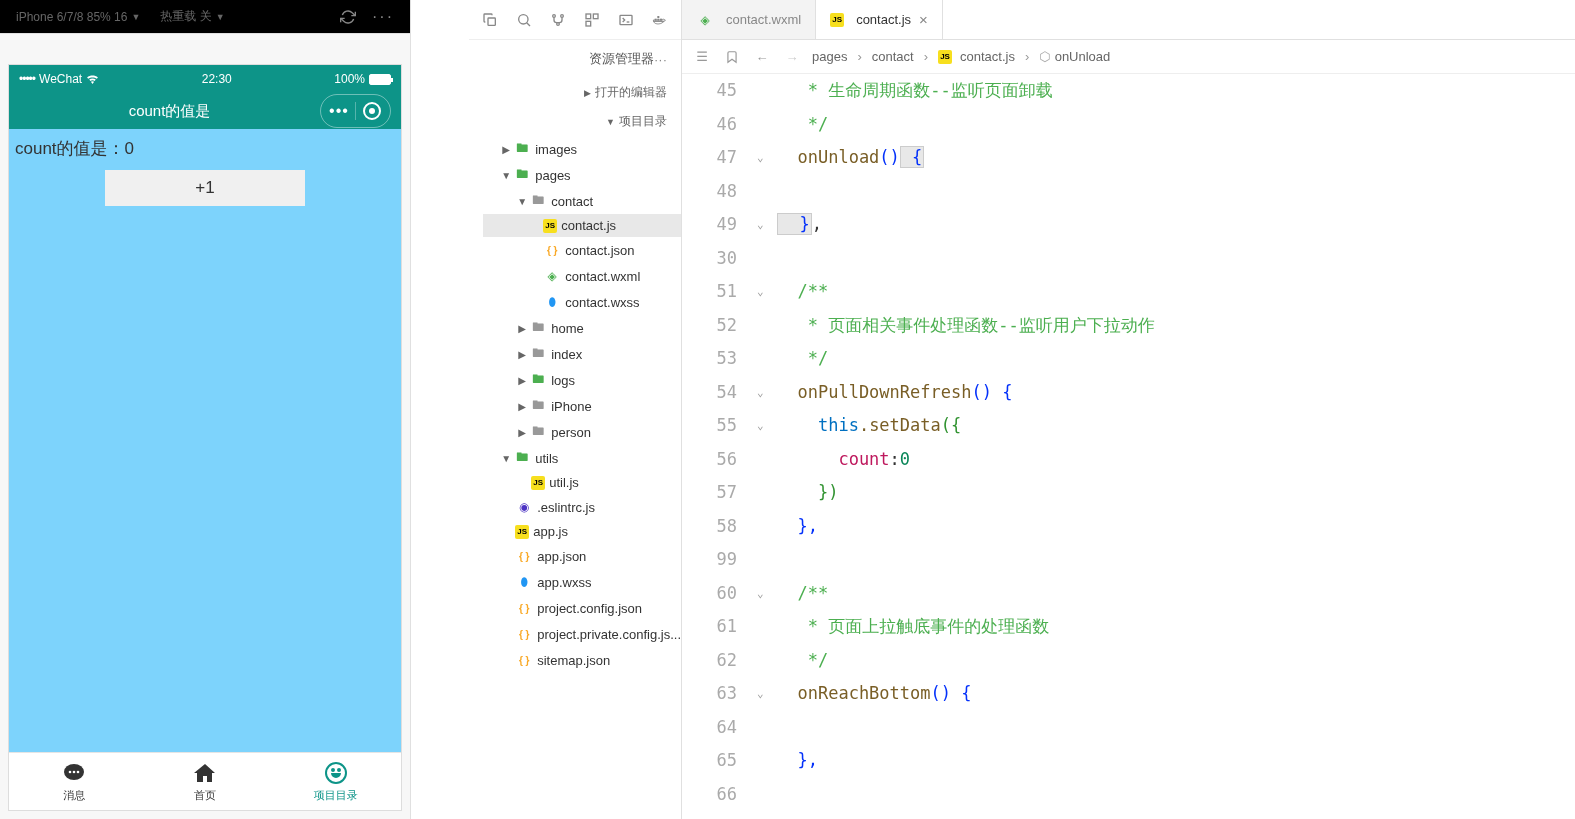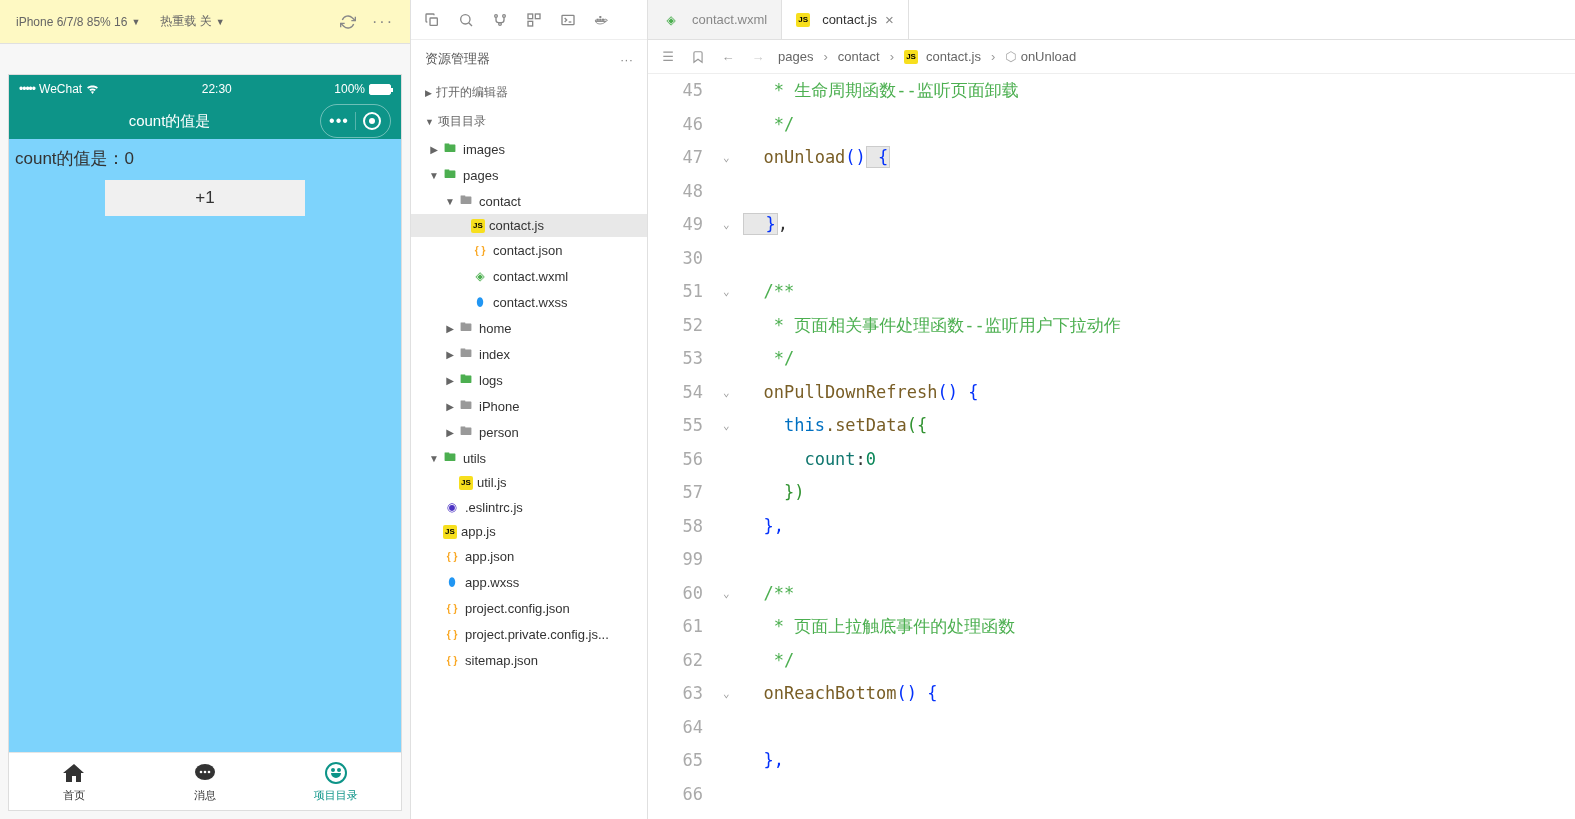--- a/index.html
+++ b/index.html
@@ -8,7 +8,7 @@
     
     
     .simulator-panel { width: 410px; background: #f7f7f7; display: flex; flex-direction: column; }
-    .sim-toolbar { height: 44px; display: flex; align-items: center; padding: 0 8px; border-bottom: 1px solid #e0e0e0; background: #fef9c3; gap: 4px; }
+    .sim-toolbar { height: 34px; display: flex; align-items: center; padding: 0 8px; border-bottom: 1px solid #e0e0e0; background: #000000; gap: 4px; }
     .sim-dropdown { padding: 4px 8px; font-size: 12px; color: #666; display: flex; align-items: center; cursor: pointer; }
     .sim-toolbar-icon { width: 24px; height: 24px; display: flex; align-items: center; justify-content: center; color: #888; cursor: pointer; }
     .sim-toolbar-spacer { margin-left: auto; }

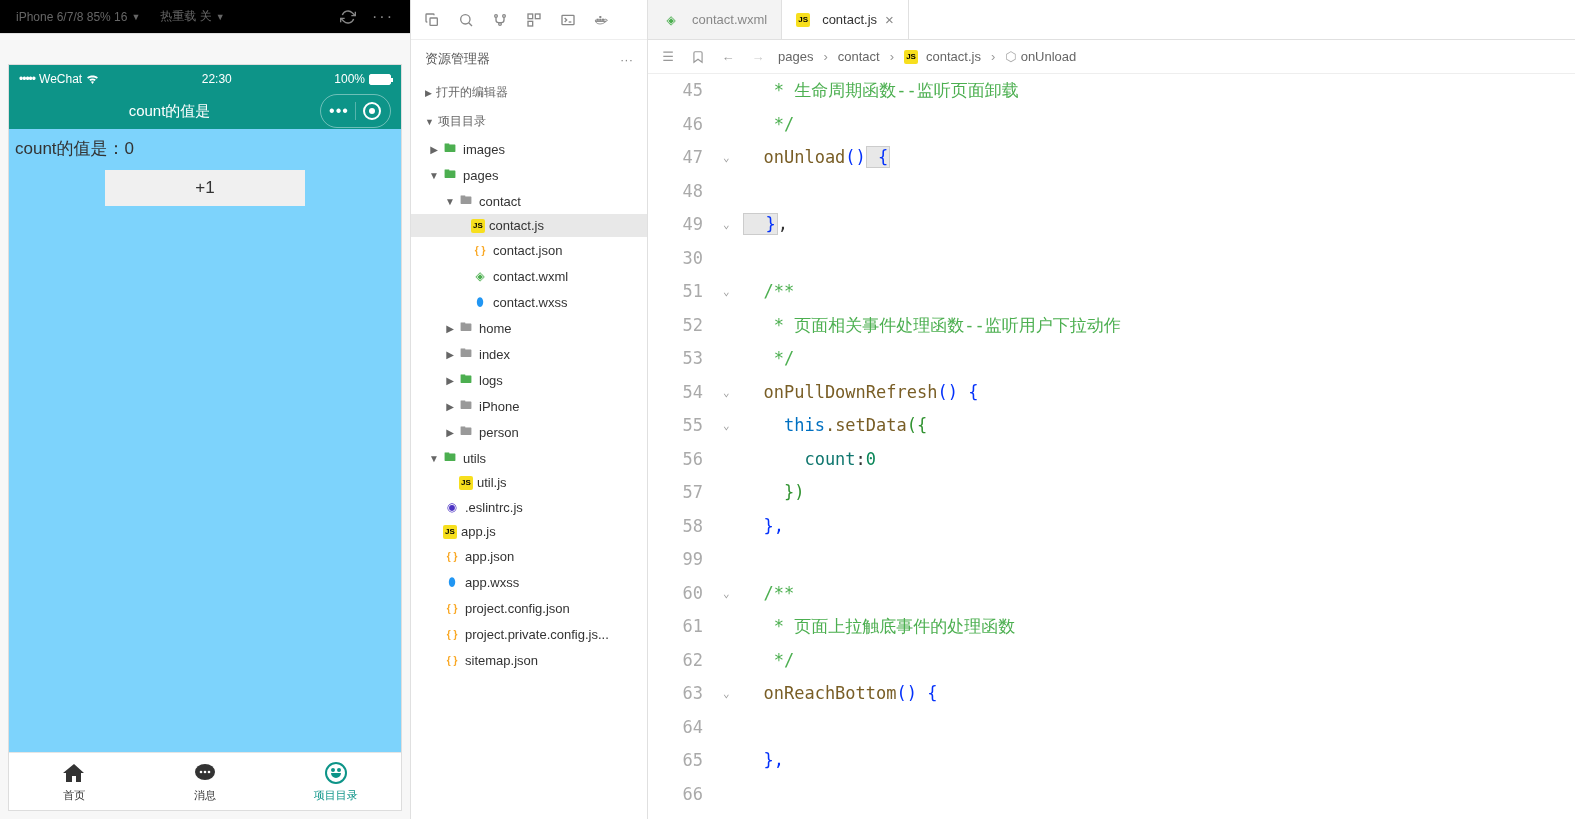--- a/index.html
+++ b/index.html
@@ -42,7 +42,7 @@
     .tab-icon { width: 26px; height: 26px; display: flex; align-items: center; justify-content: center; font-size: 22px; }
     
     
-    .explorer-panel { width: 238px; border-left: 1px solid #e0e0e0; border-right: 1px solid #e0e0e0; display: flex; flex-direction: column; background: #fff; }
+    .explorer-panel { width: 272px; border-left: 1px solid #e0e0e0; border-right: 1px solid #e0e0e0; display: flex; flex-direction: column; background: #fff; align-items: flex-end; }
     .explorer-toolbar { height: 40px; display: flex; align-items: center; padding: 0 8px; gap: 8px; border-bottom: 1px solid #eee; }
     .explorer-toolbar-icon { width: 26px; height: 26px; display: flex; align-items: center; justify-content: center; color: #888; cursor: pointer; font-size: 16px; }
     .explorer-title { padding: 10px 14px; font-size: 13px; color: #555; display: flex; align-items: center; }

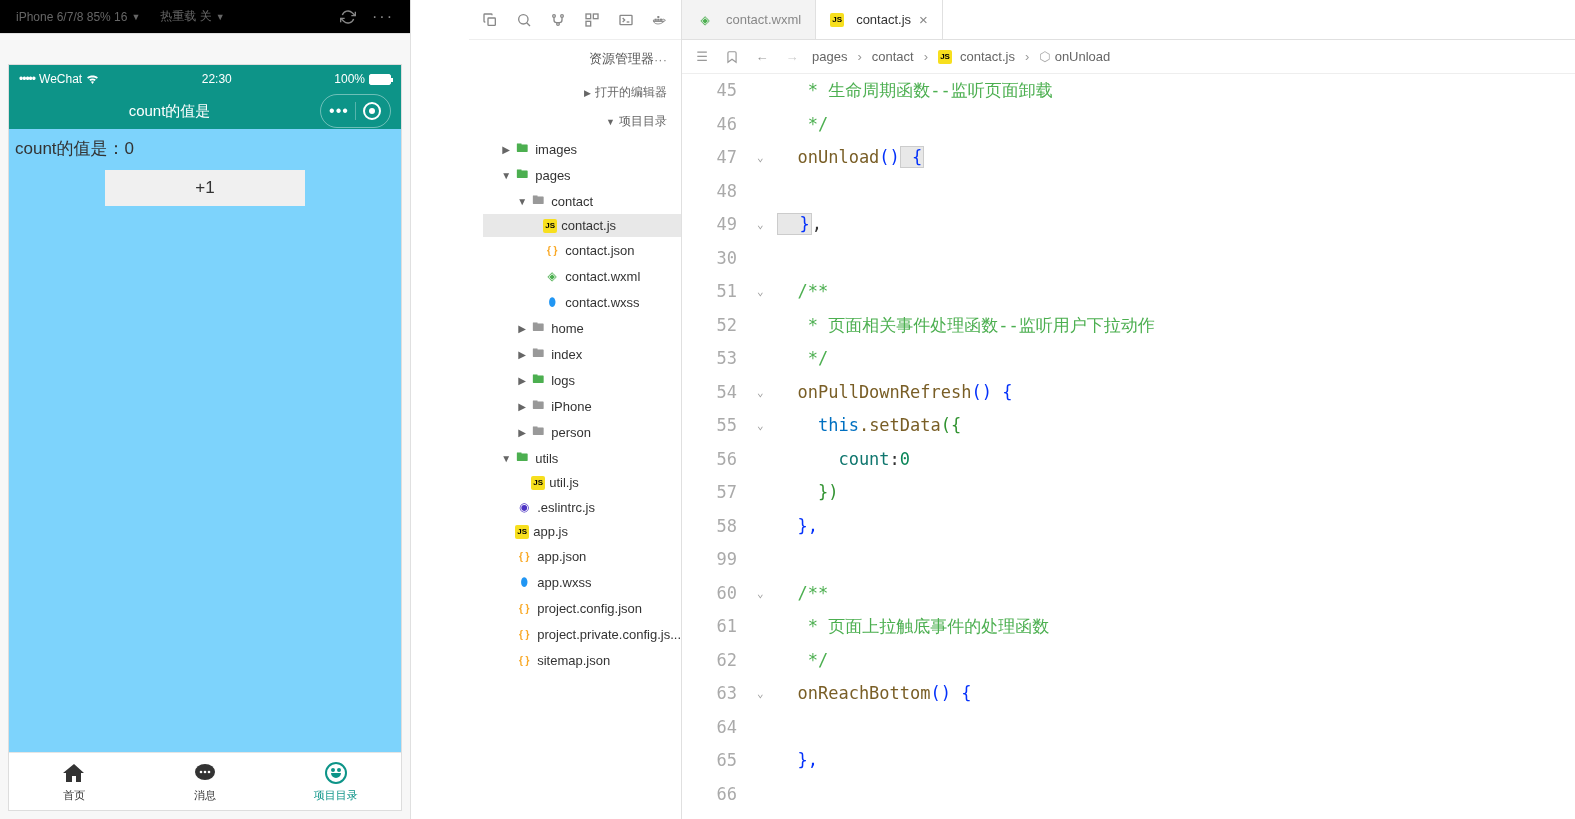--- a/index.html
+++ b/index.html
@@ -84,7 +84,7 @@
     .c-keyword { color: #0070c1; }
     .c-method { color: #795e26; }
     .c-punct { color: #333; }
-    .c-prop { color: #0f766e; }
+    .c-prop { color: #be185d; }
     .c-num { color: #098658; }
     .c-bracket-hl { background: #e8e8e8; border: 1px solid #ccc; padding: 0 1px; }
     .c-brace { color: #0431fa; }

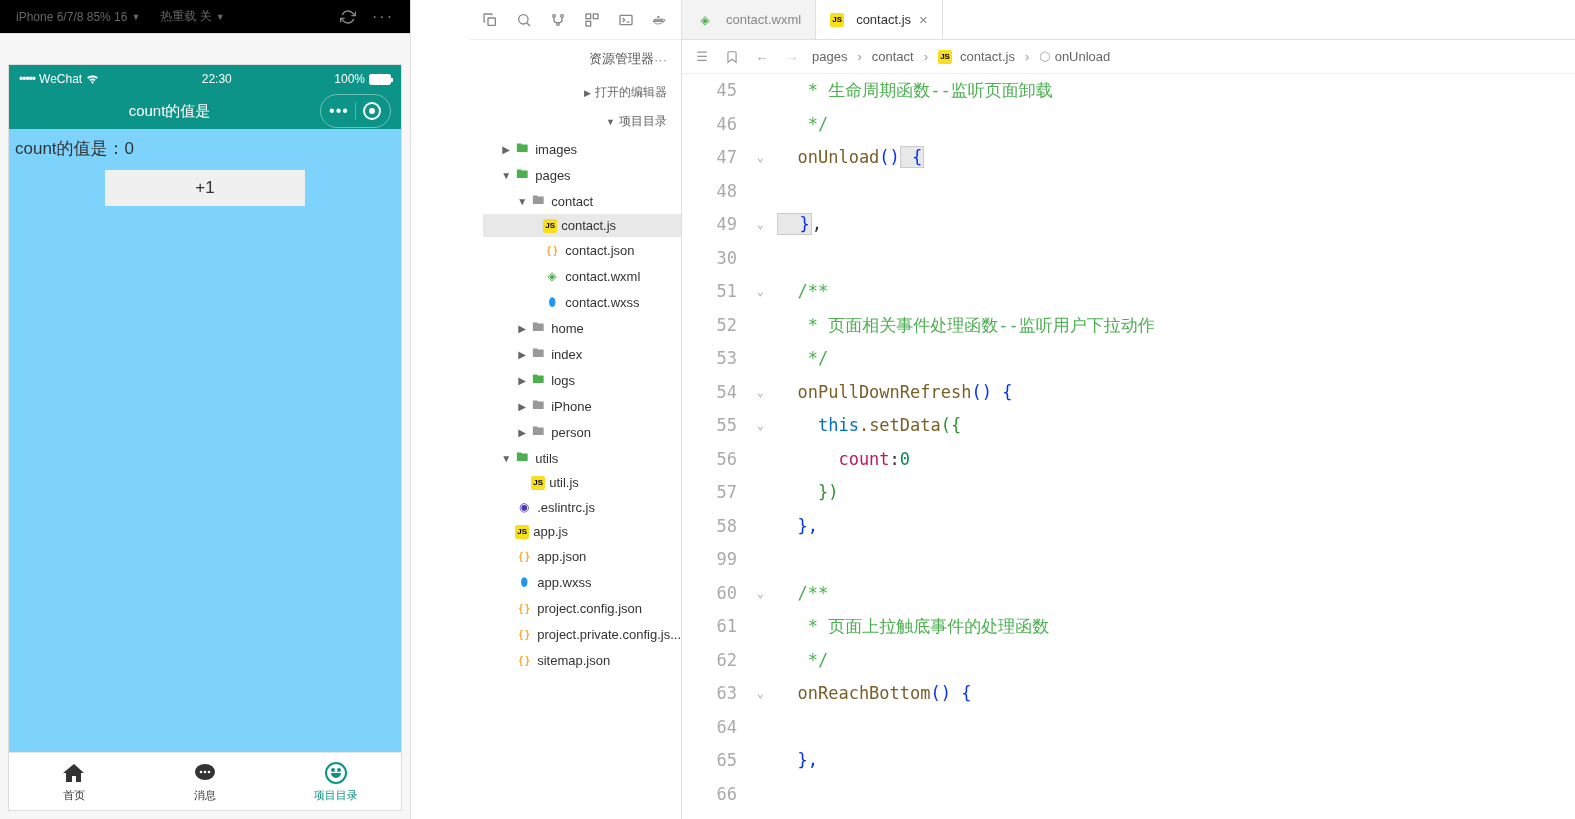--- a/index.html
+++ b/index.html
@@ -156,14 +156,6 @@
           <div class="tab-item">
             <div class="tab-icon">
                 <svg width="24" height="24" viewBox="0 0 24 24" fill="#333">
-                  <path d="M12 3l10 9h-3v9h-5v-6h-4v6H4v-9H1l11-9z"></path>
-                </svg>
-              </div>
-            <span>首页</span>
-          </div>
-          <div class="tab-item">
-            <div class="tab-icon">
-                <svg width="24" height="24" viewBox="0 0 24 24" fill="#333">
                   <ellipse cx="12" cy="11" rx="10" ry="8"></ellipse>
                   <circle cx="8" cy="11" r="1.3" fill="#fff"></circle>
                   <circle cx="12" cy="11" r="1.3" fill="#fff"></circle>
@@ -171,6 +163,14 @@
                 </svg>
               </div>
             <span>消息</span>
+          </div>
+          <div class="tab-item">
+            <div class="tab-icon">
+                <svg width="24" height="24" viewBox="0 0 24 24" fill="#333">
+                  <path d="M12 3l10 9h-3v9h-5v-6h-4v6H4v-9H1l11-9z"></path>
+                </svg>
+              </div>
+            <span>首页</span>
           </div>
           <div class="tab-item active">
             <div class="tab-icon">

